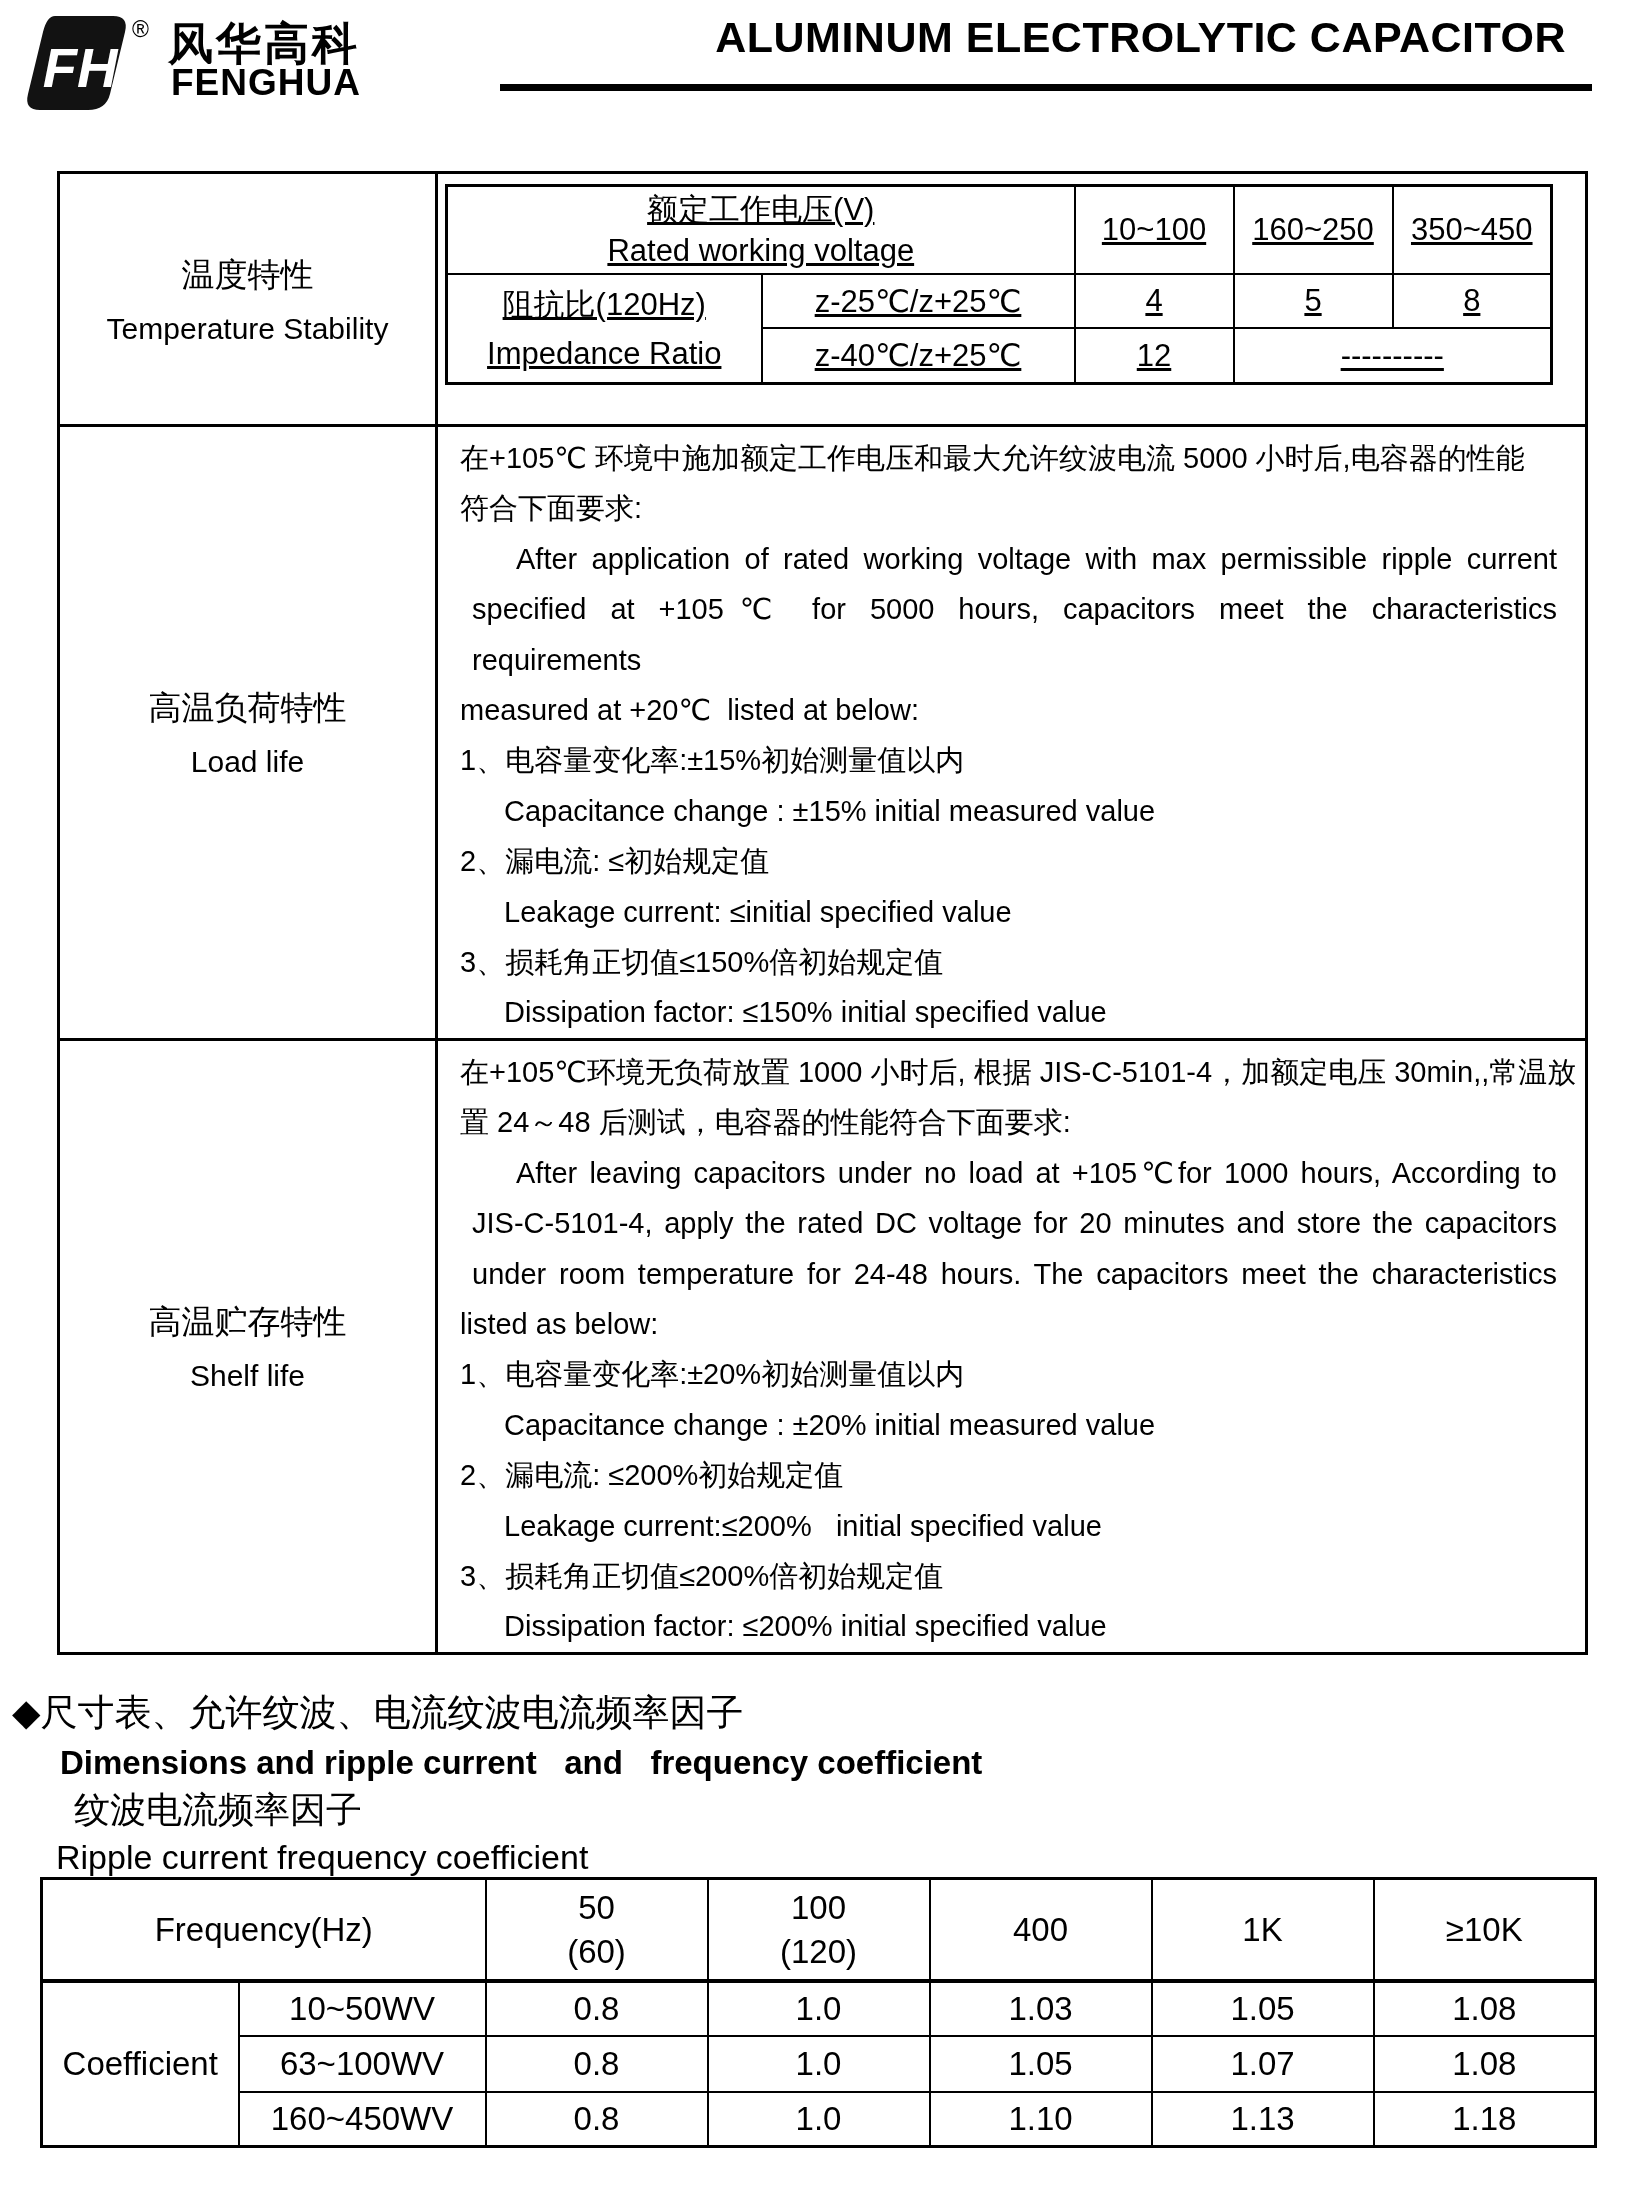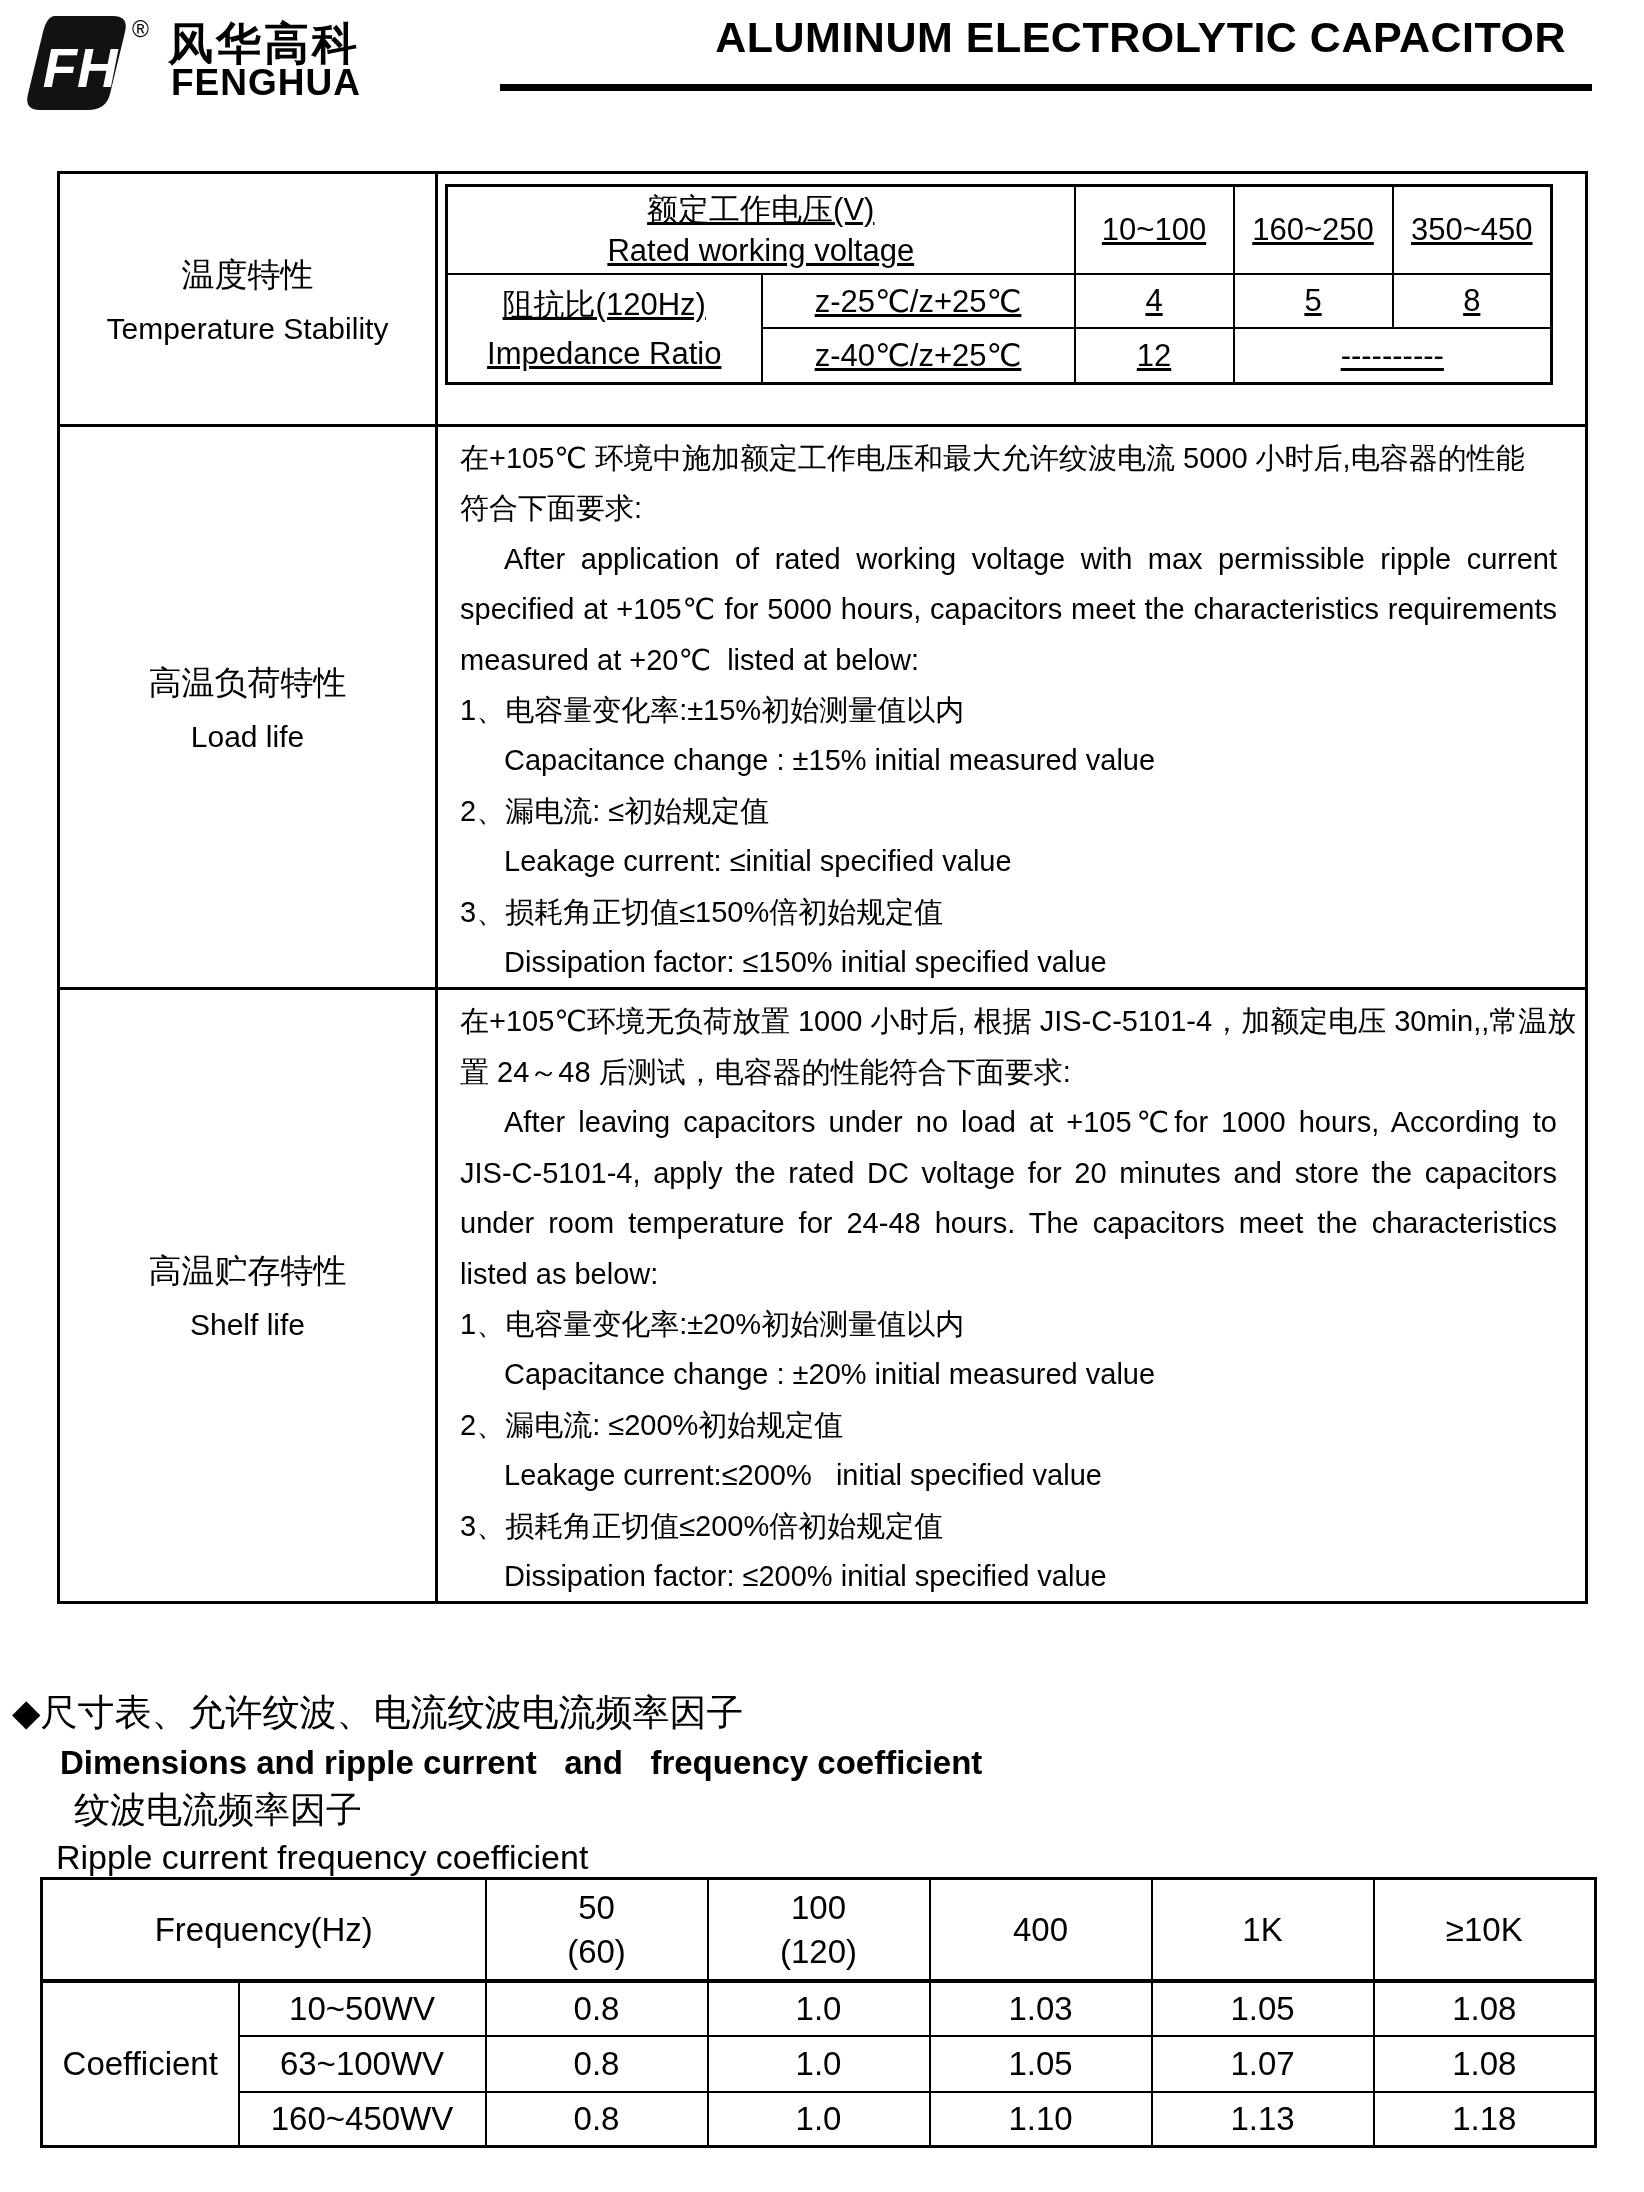--- a/index.html
+++ b/index.html
@@ -29,7 +29,7 @@
   .par{padding:6px 26px 0 22px;}
   .ln{font-size:29px;line-height:50.4px;white-space:pre;}
   .ind{padding-left:44px;}
-  .just{white-space:normal;text-align:justify;text-align-last:justify;padding-right:2px;}
+  .just{white-space:normal;text-align:justify;text-align-last:justify;padding-right:2px;margin-left:12px;}
 
   
   .vwrap{position:relative;width:100%;height:100%;}

